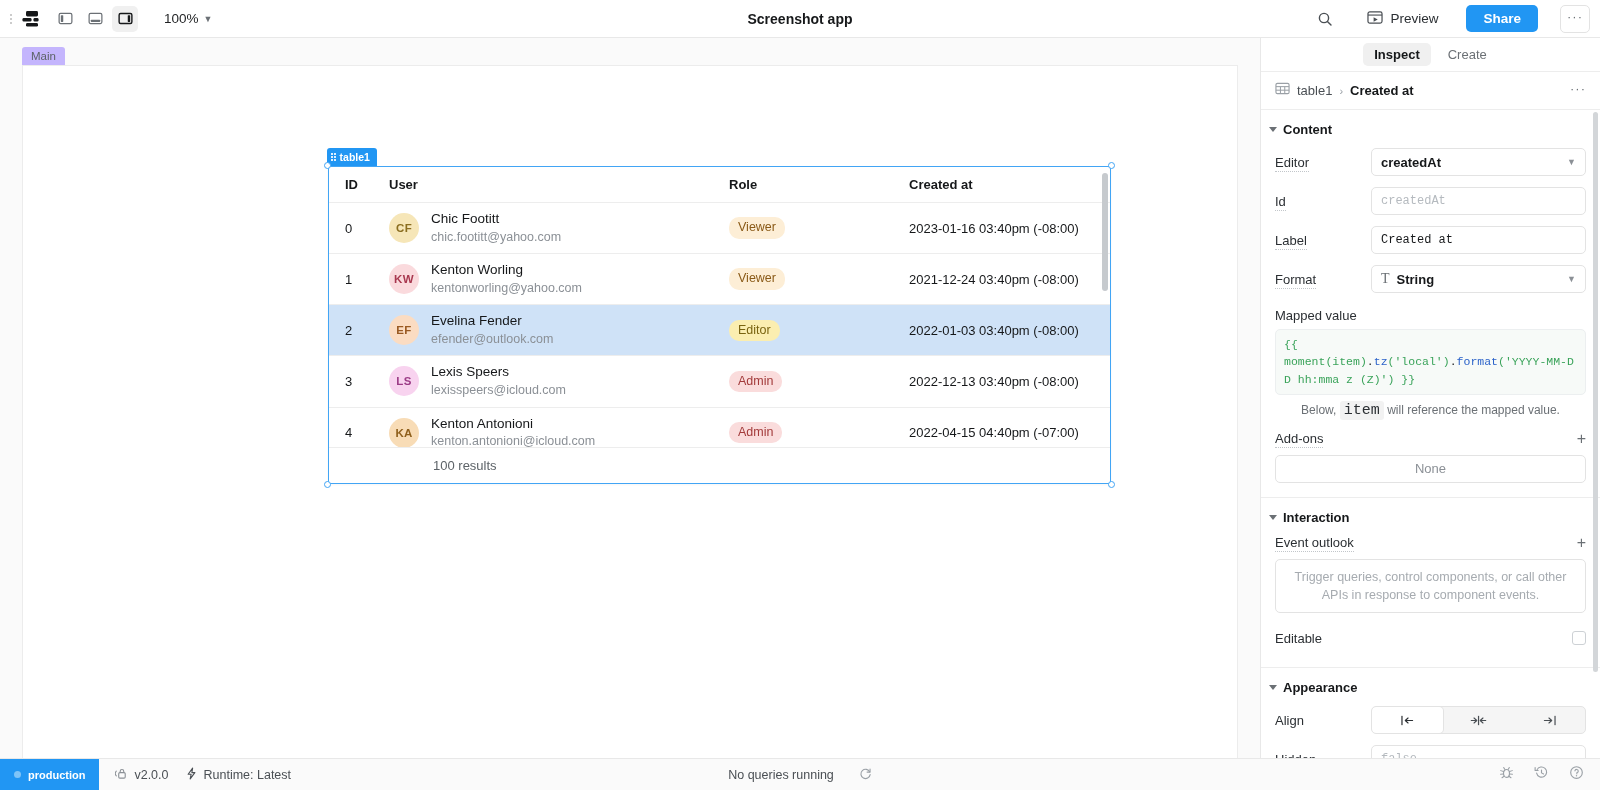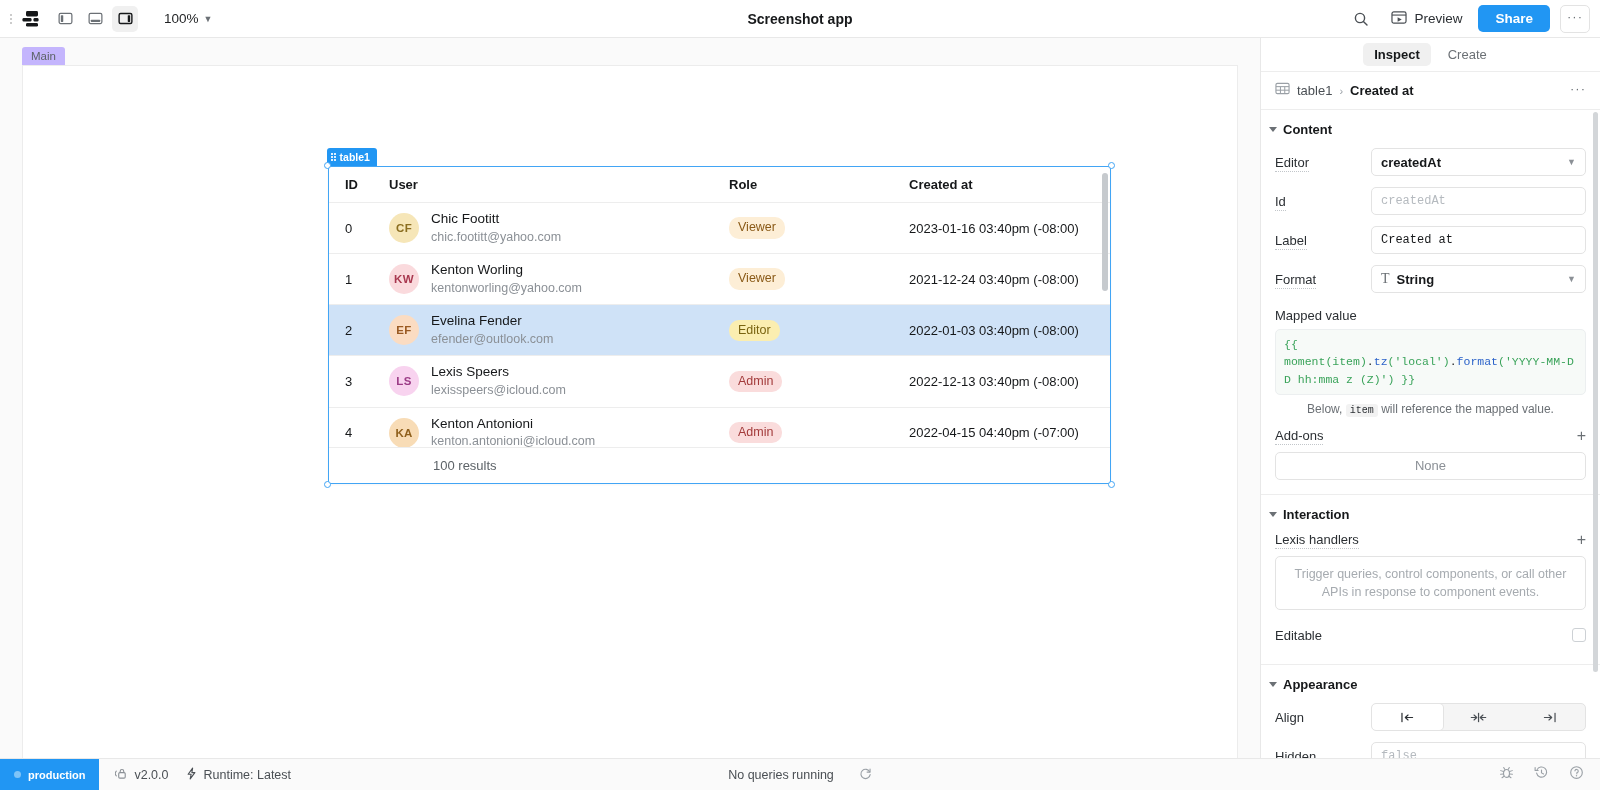--- a/index.html
+++ b/index.html
@@ -47,7 +47,7 @@
     font-size: 14px; font-weight: 700; color: #16181a; pointer-events: none;
   }
   .tb-right {
-    margin-left: auto; display: flex; align-items: center; gap: 10px; position: relative; z-index: 2;
+    margin-left: auto; display: flex; align-items: center; gap: 22px; position: relative; z-index: 2;
   }
   .icon-btn {
     width: 28px; height: 28px; display: flex; align-items: center; justify-content: center;

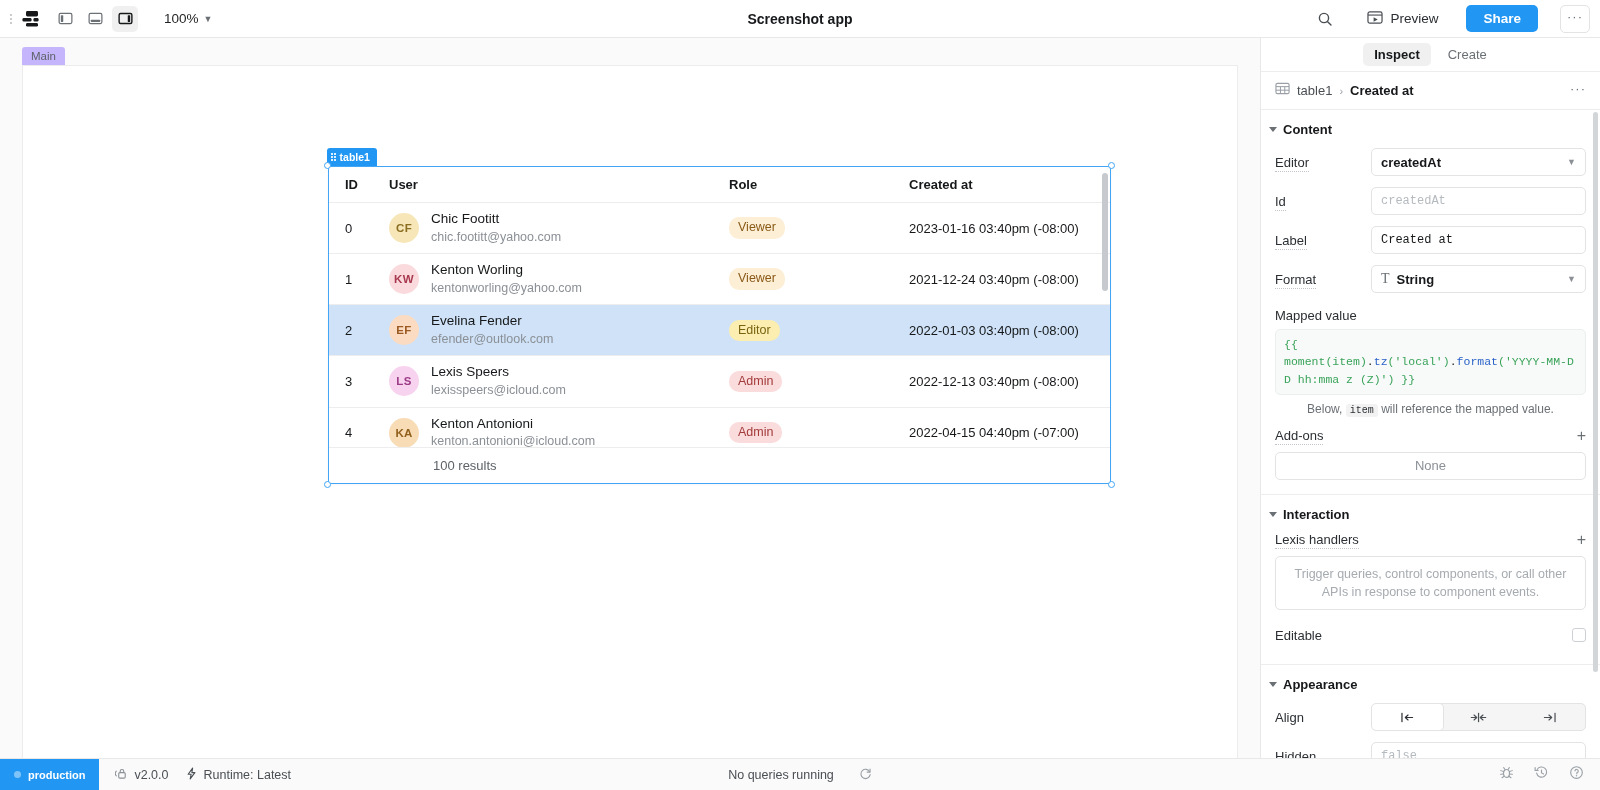--- a/index.html
+++ b/index.html
@@ -202,7 +202,7 @@
   .c-dark { color: #26292b; }
   .c-blue { color: #2b62c9; }
   .hint { font-size: 12px; color: #6b7075; margin-top: 7px; text-align: center; }
-  .hint code { font-family: "Liberation Mono", monospace; background: #f2f2f2; padding: 1px 4px; border-radius: 3px; color: #2b2f33; font-size: 10px; }
+  .hint code { font-family: "Liberation Mono", monospace; background: #f2f2f2; padding: 1px 4px; border-radius: 3px; color: #2b2f33; font-size: 15px; }
 
   .head-with-plus { display: flex; align-items: center; margin-bottom: 7px; }
   .plus { margin-left: auto; color: #6b7075; font-size: 16px; line-height: 1; }

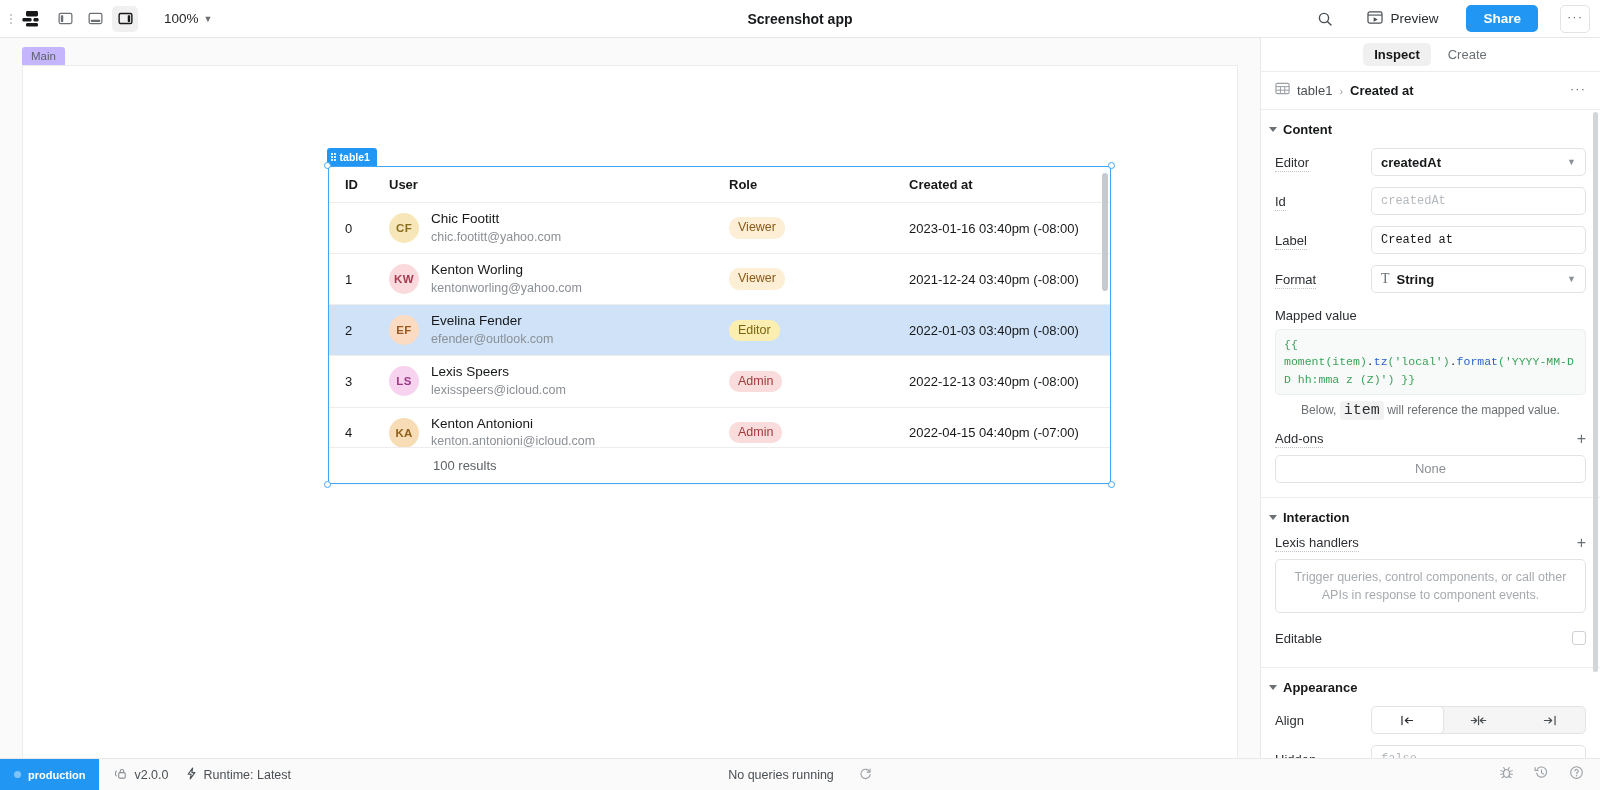--- a/index.html
+++ b/index.html
@@ -536,7 +536,7 @@
 
           <div style="margin-top:6px">
             <div class="head-with-plus">
-              <span class="sub-label dotted-u" style="margin:0">Lexis handlers</span>
+              <span class="sub-label dotted-u" style="margin:0">Event outlook</span>
               <span class="plus">+</span>
             </div>
             <div class="eh-box">Trigger queries, control components, or call other APIs in response to component events.</div>

